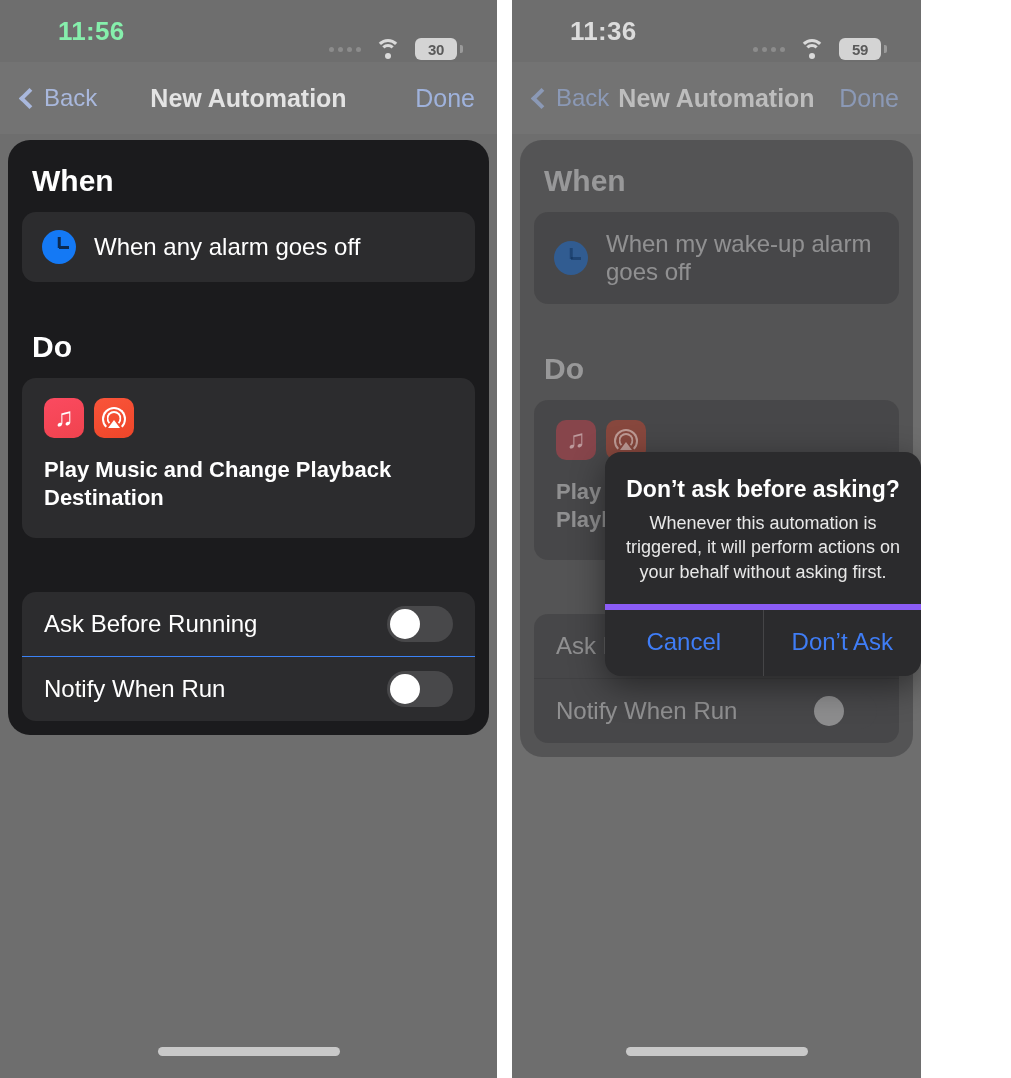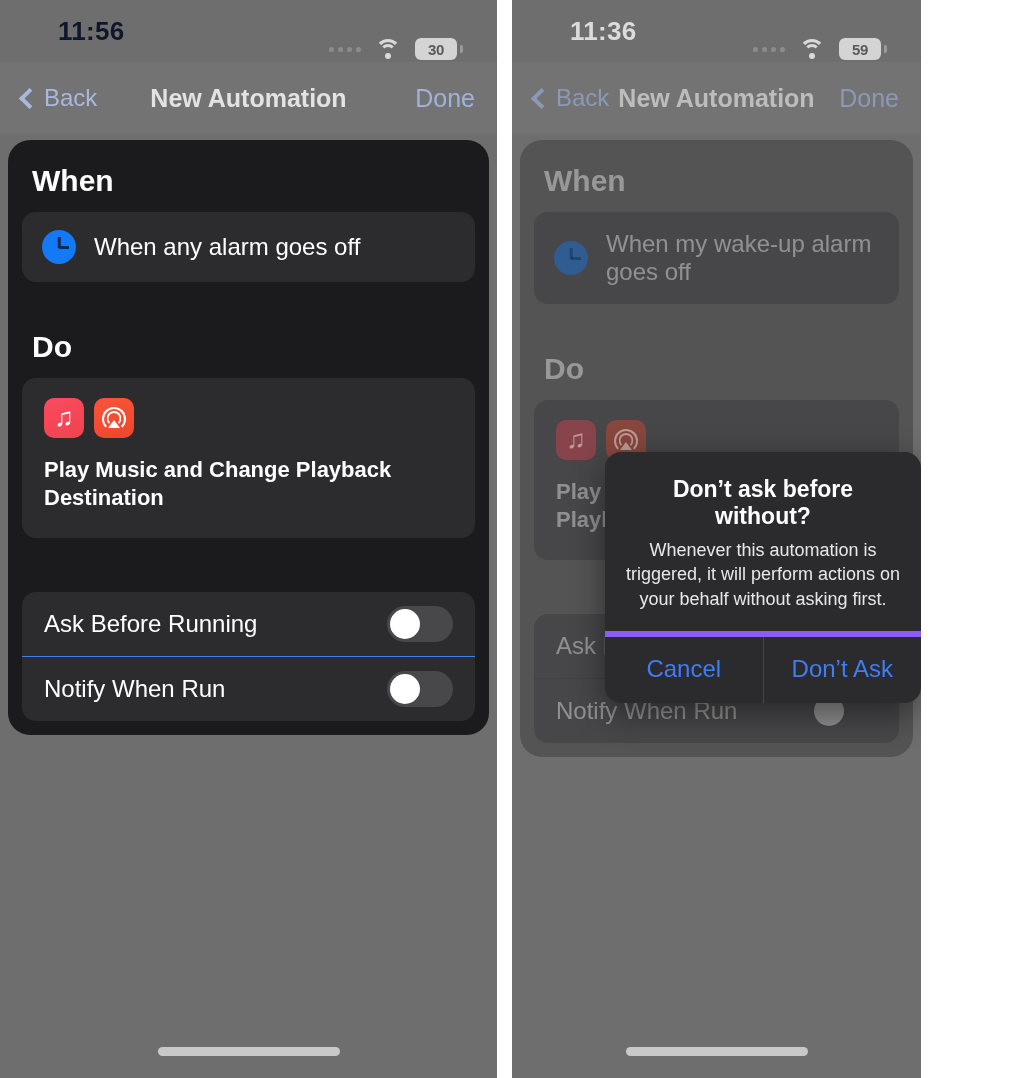--- a/index.html
+++ b/index.html
@@ -28,7 +28,7 @@
   }
   .sb-time {
     font-size: 26px; font-weight: bold; letter-spacing: .3px;
-    color: #0f172a;
+    color: #86efac;
   }
   #phone-right .sb-time { color: #dcdcdc; }
   .sb-right { display: flex; align-items: center; gap: 13px; margin-top: 36px; }

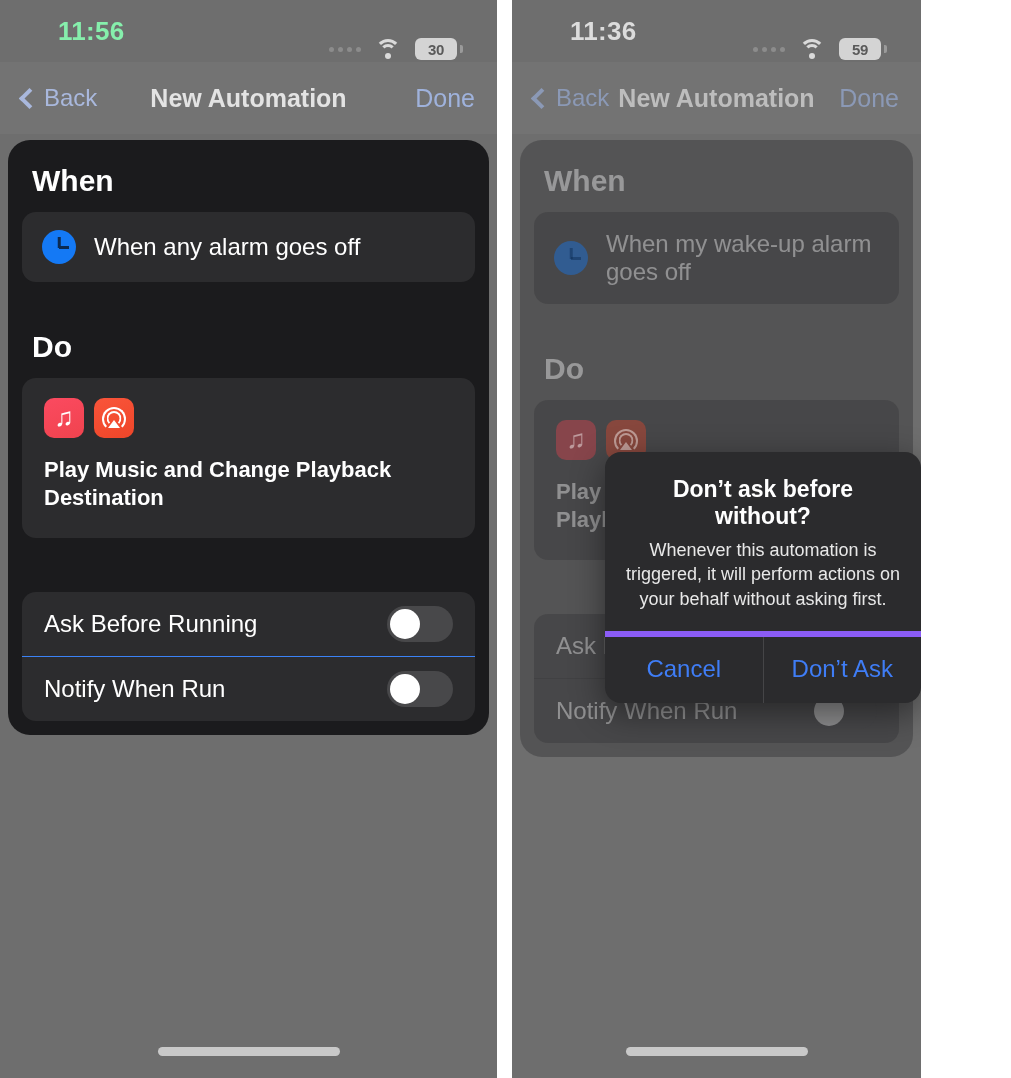--- a/index.html
+++ b/index.html
@@ -374,7 +374,7 @@
 
     <div class="alert">
       <div class="alert-body">
-        <div class="alert-title">Don’t ask before without?</div>
+        <div class="alert-title">Don’t ask before asking?</div>
         <div class="alert-msg">Whenever this automation is triggered, it will perform actions on your behalf without asking first.</div>
       </div>
       <div class="alert-actions">

